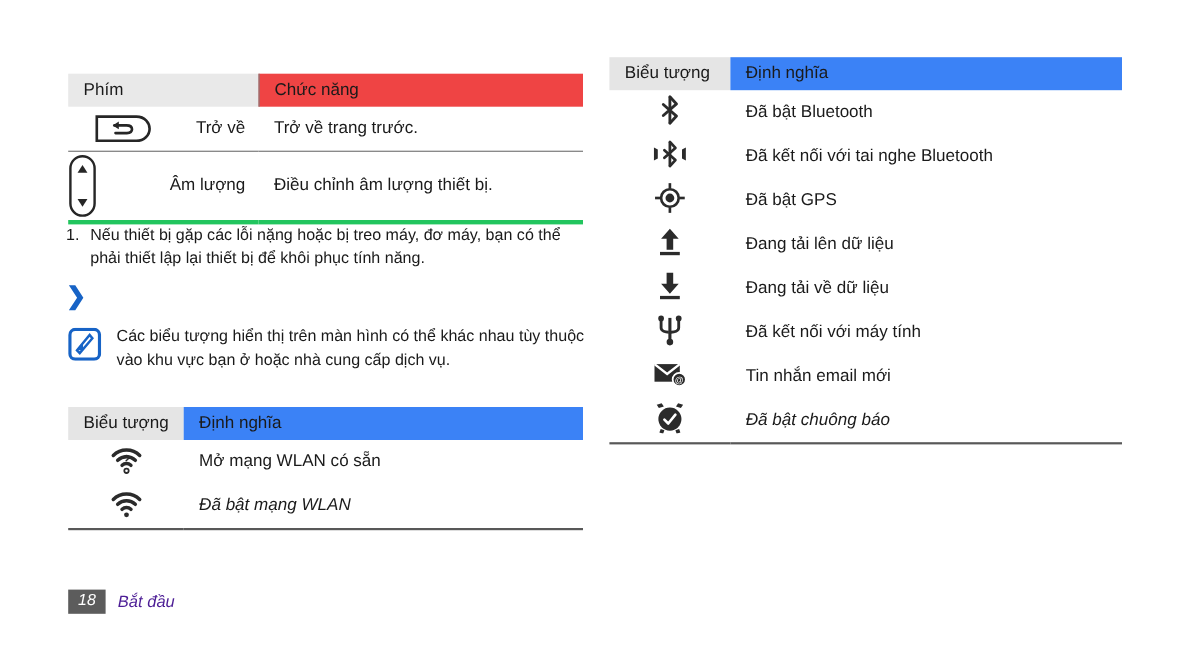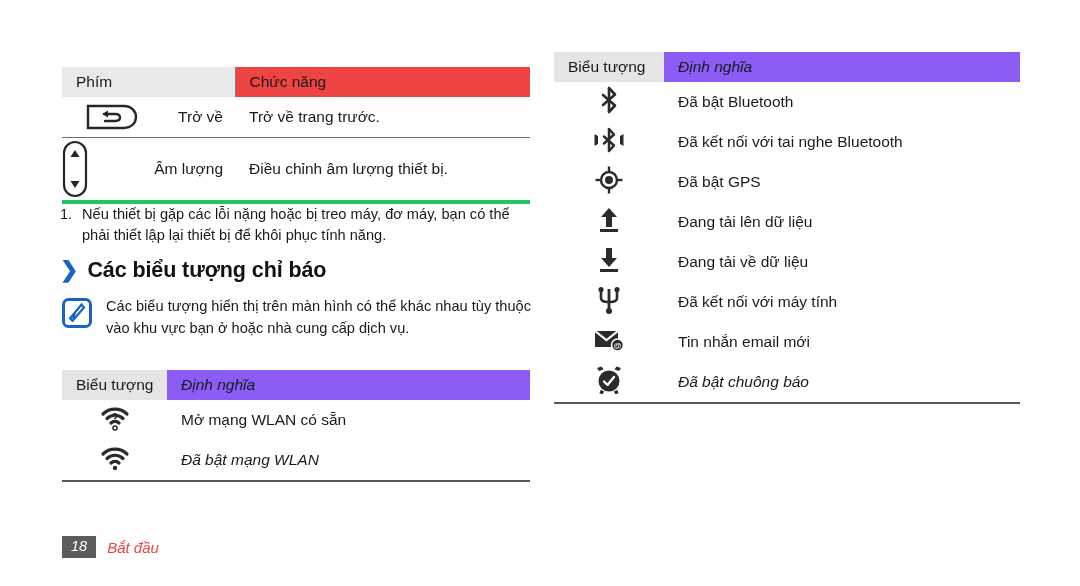--- a/index.html
+++ b/index.html
@@ -60,9 +60,8 @@
     border-right: 1px solid #7d7d7d;
   }
   .th-def {
-    background: #8b5cf6;
-    padding-left: 14px !important;
-    font-style: italic;
+    background: #3b82f6;
+    padding-left: 14px !important;
   }
   .body-row td {
     height: 40px;

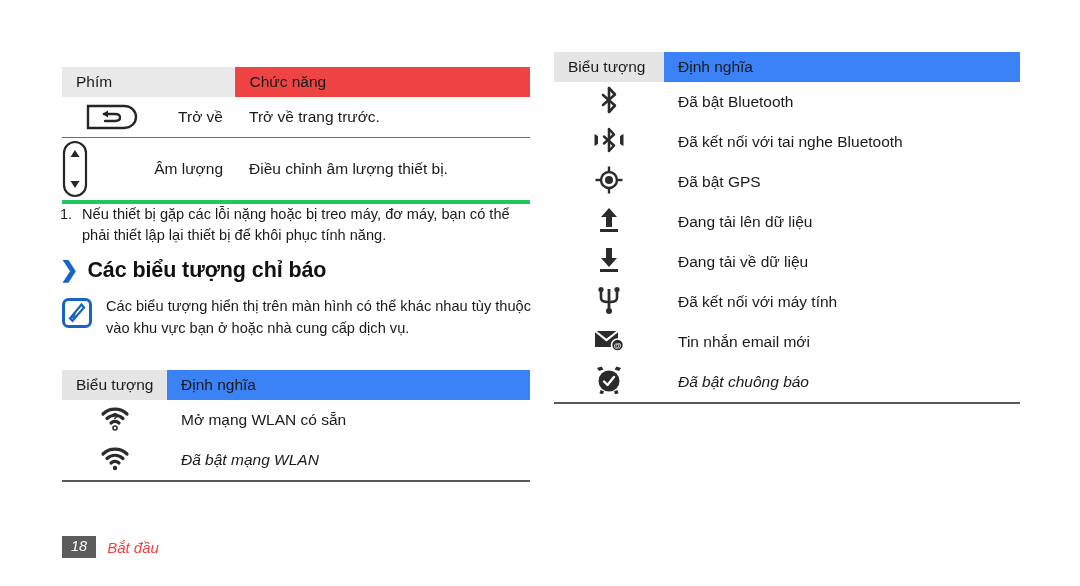--- a/index.html
+++ b/index.html
@@ -278,7 +278,6 @@
 
   <div class="heading">
     <span class="chev">❯</span>
-    <span class="htext">Các biểu tượng chỉ báo</span>
   </div>
 
   <div class="note">

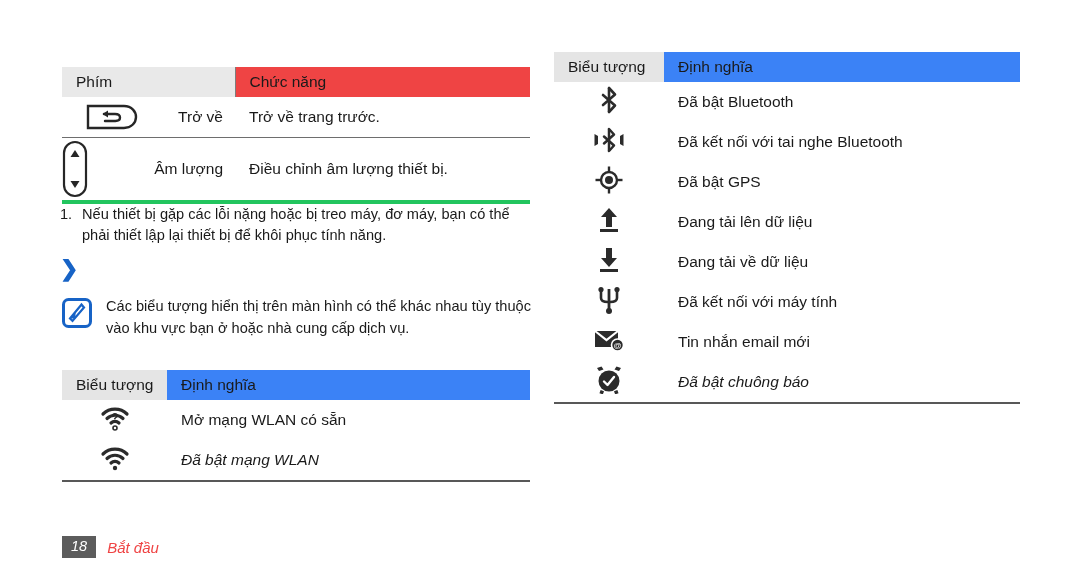--- a/index.html
+++ b/index.html
@@ -212,7 +212,7 @@
   .footer .pglabel {
     font-size: 15px;
     font-style: italic;
-    color: #ef4444;
+    color: #4c1d95;
   }
 
   svg { display: block; }

